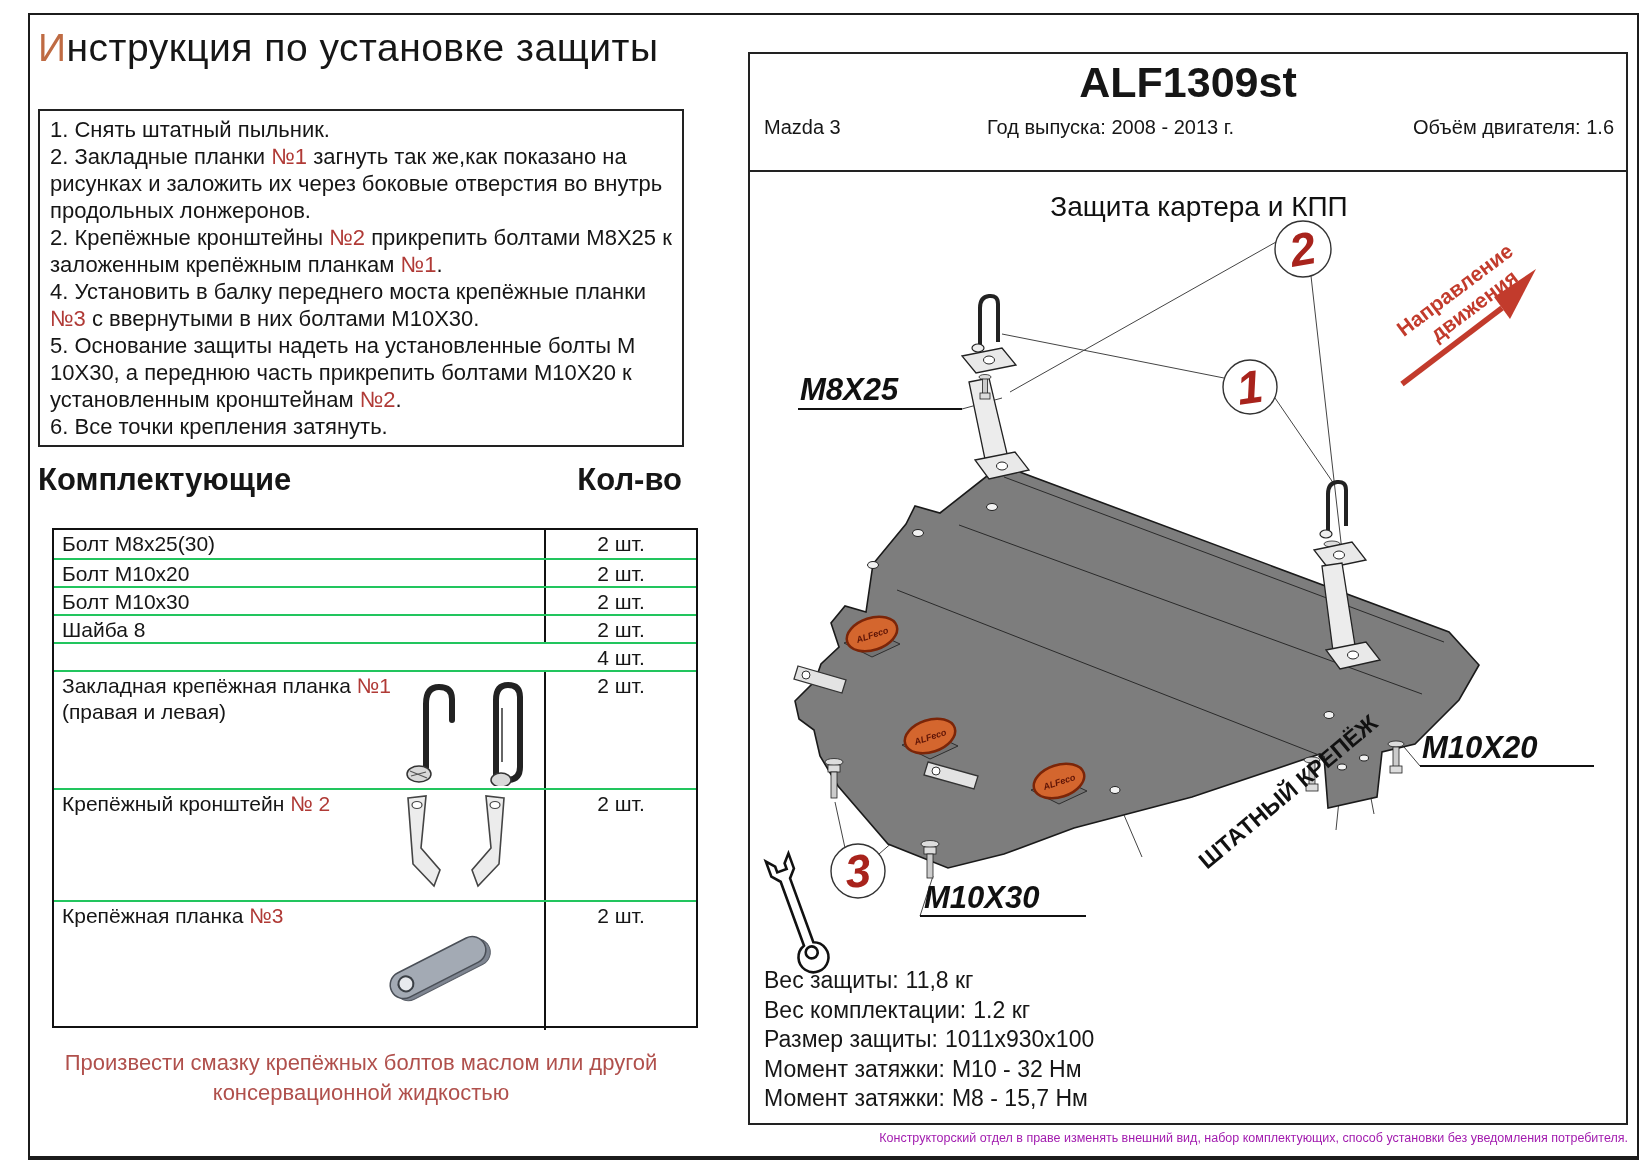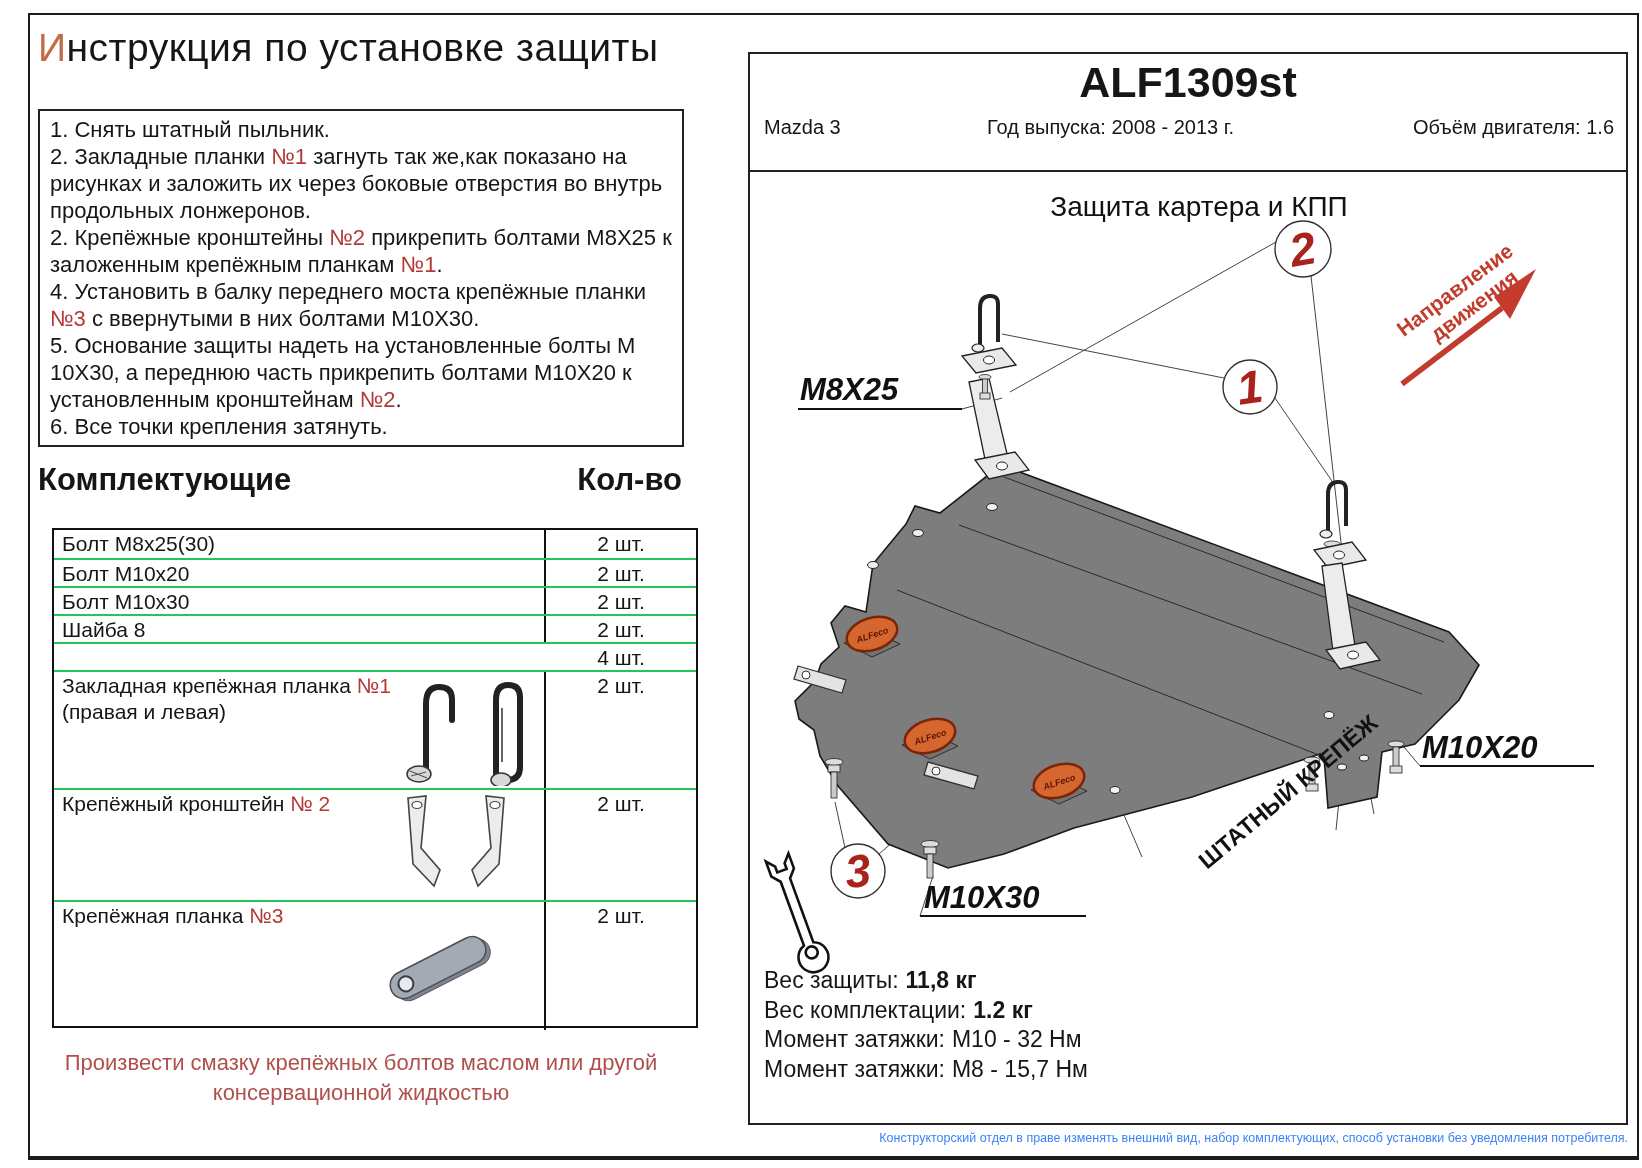--- a/index.html
+++ b/index.html
@@ -36,7 +36,7 @@
   #specs{position:absolute;left:14px;top:912px;z-index:2;font-size:23px;}
   .spec-line{line-height:29.5px;white-space:nowrap;}
   .spec-label{margin-right:7px;}
-  .spec-value.bold{font-weight:bold;}
+  .spec-value.bold{font-weight:normal;}
   #disclaimer{left:700px;top:1131px;width:928px;text-align:right;font-size:12.5px;color:#3b82f6;}
   svg text{font-family:"Liberation Sans","DejaVu Sans",sans-serif;}
 </style>

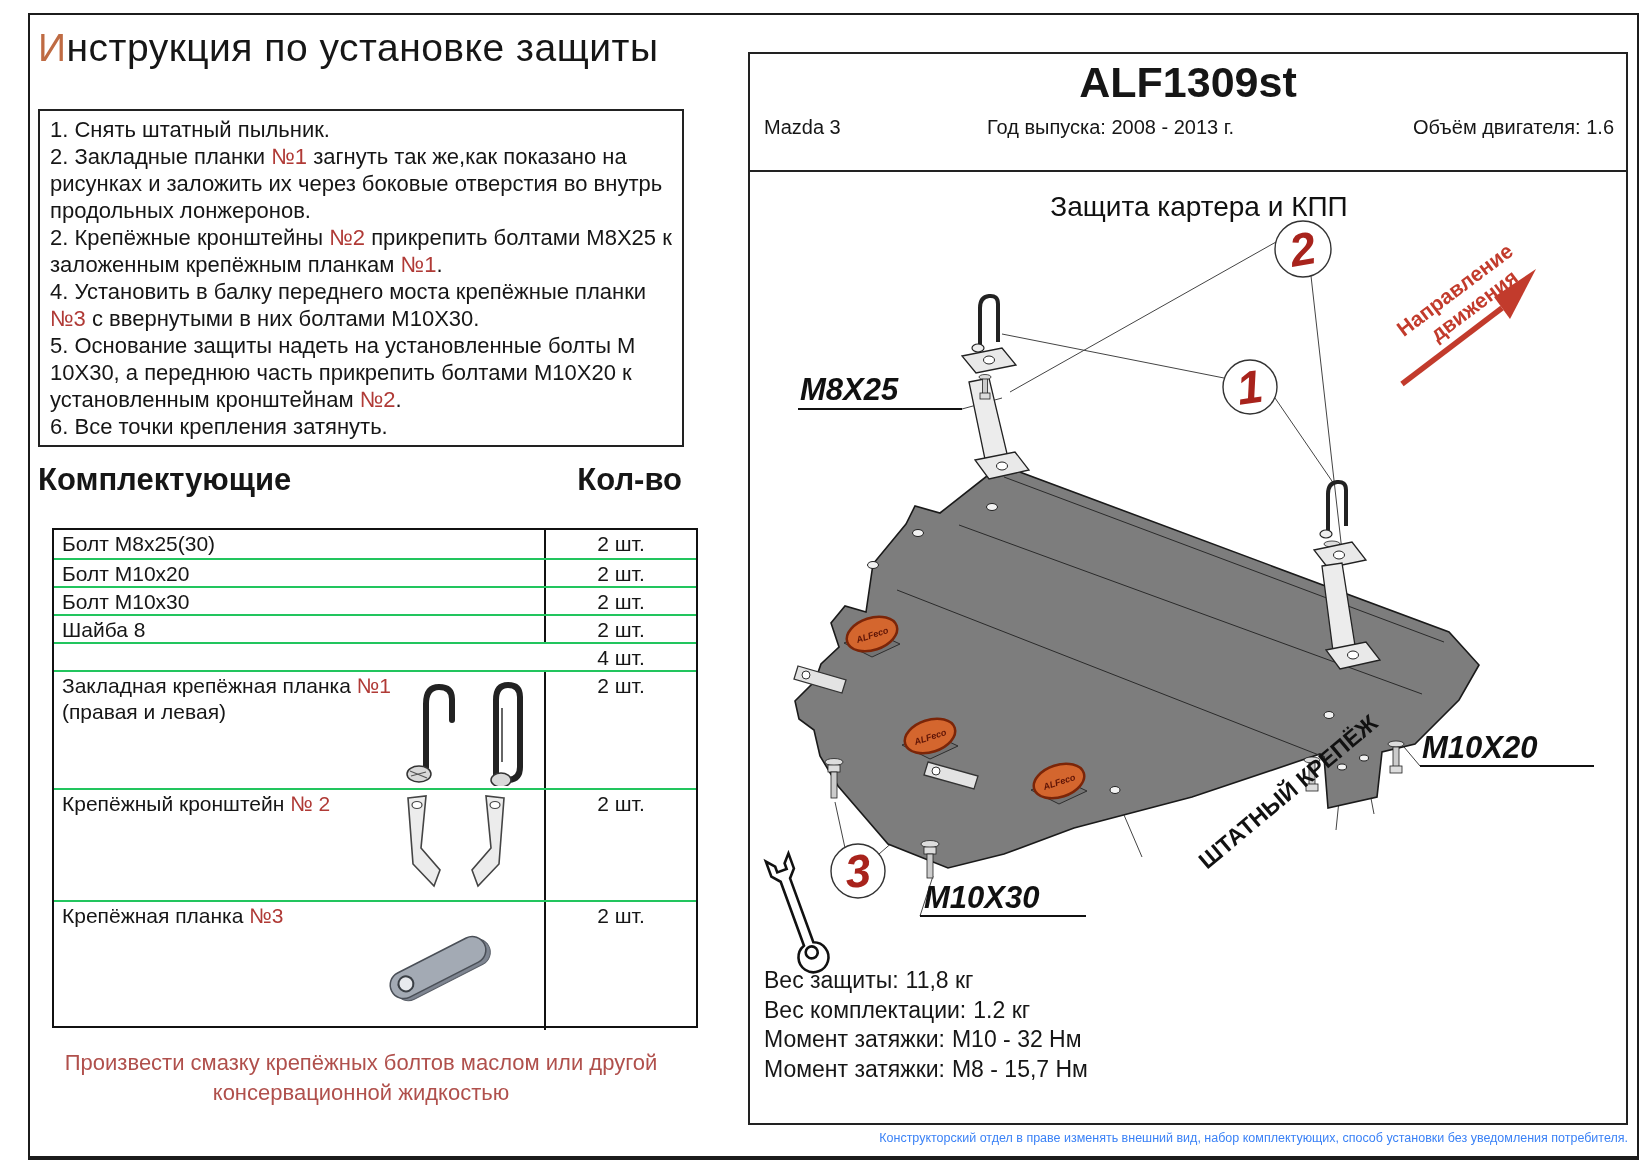--- a/index.html
+++ b/index.html
@@ -277,6 +277,7 @@
     <div id="specs">
       <div class="spec-line"><span class="spec-label">Вес защиты:</span><span class="spec-value bold">11,8 кг</span></div>
       <div class="spec-line"><span class="spec-label">Вес комплектации:</span><span class="spec-value bold">1.2 кг</span></div>
+      <div class="spec-line"><span class="spec-label">Размер защиты:</span><span class="spec-value bold">1011x930x100</span></div>
       <div class="spec-line"><span class="spec-label">Момент затяжки:</span><span class="spec-value">М10 - 32 Нм</span></div>
       <div class="spec-line"><span class="spec-label">Момент затяжки:</span><span class="spec-value">М8 - 15,7 Нм</span></div>
     </div>

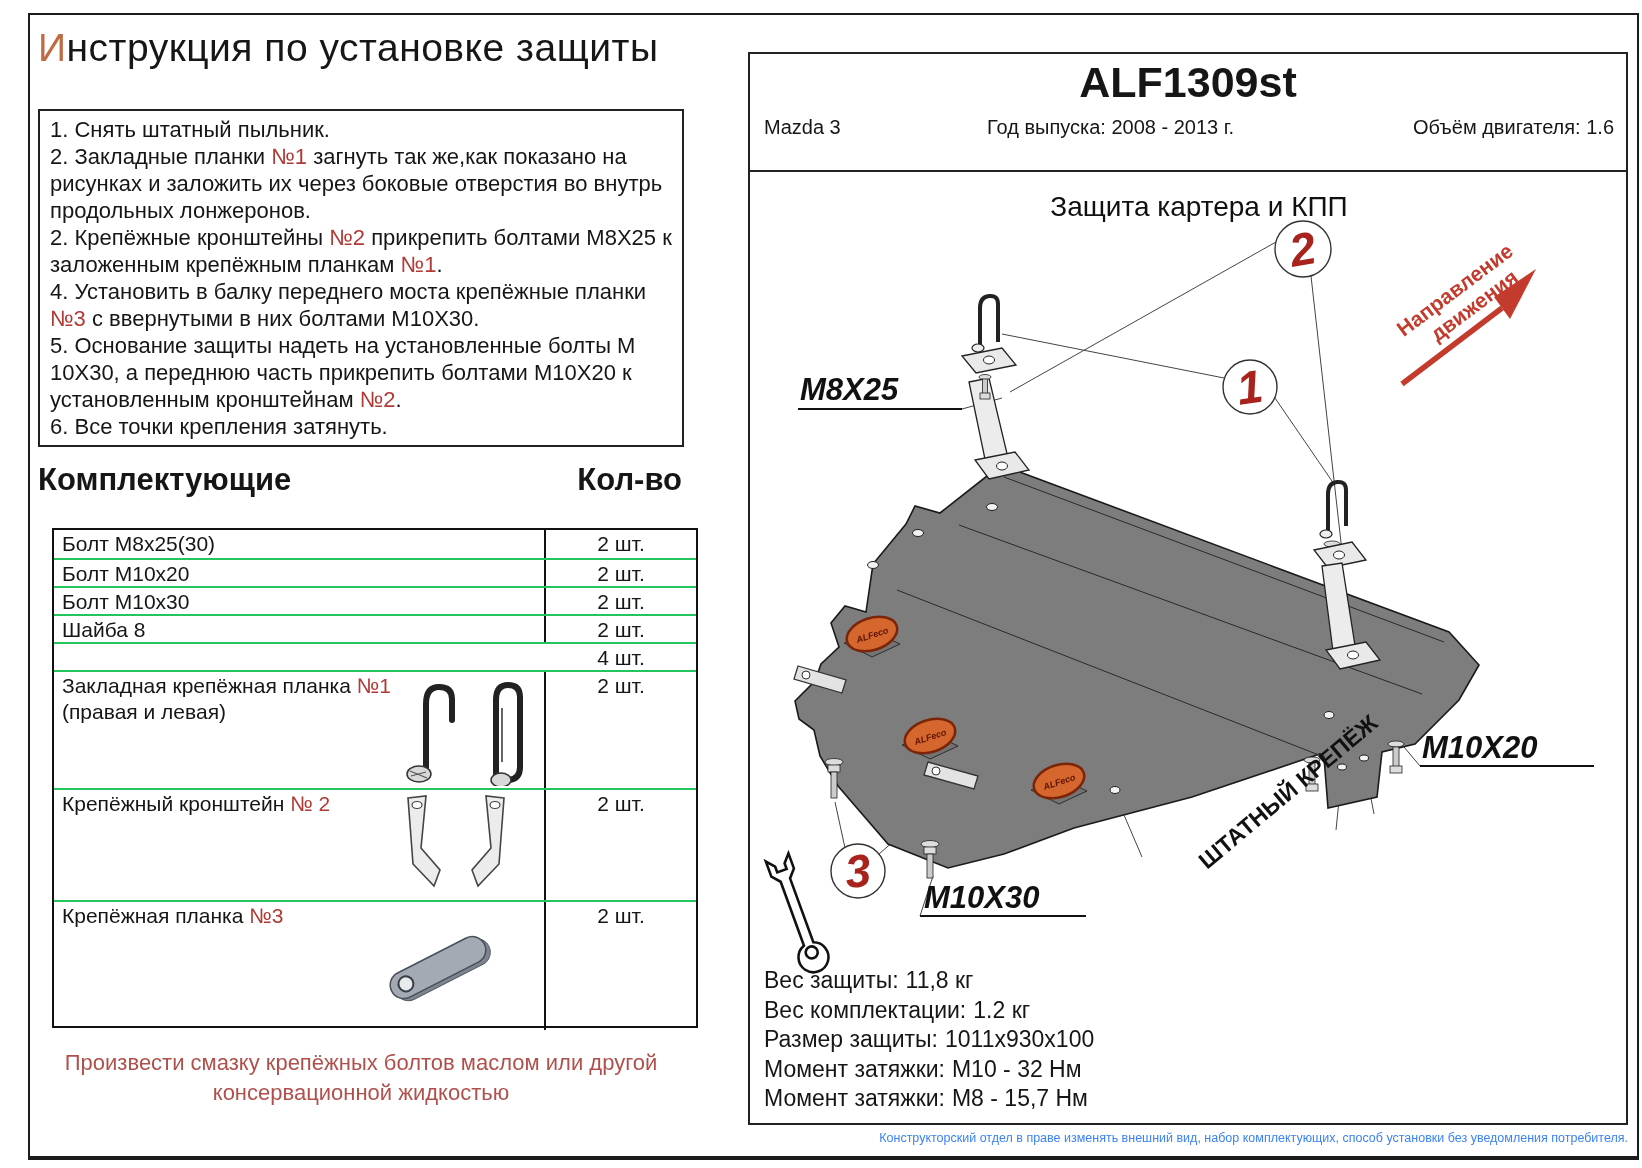--- a/index.html
+++ b/index.html
@@ -37,7 +37,7 @@
   .spec-line{line-height:29.5px;white-space:nowrap;}
   .spec-label{margin-right:7px;}
   .spec-value.bold{font-weight:normal;}
-  #disclaimer{left:700px;top:1131px;width:928px;text-align:right;font-size:12.5px;color:#3b82f6;}
+  #disclaimer{left:700px;top:1131px;width:928px;text-align:right;font-size:12.5px;color:#a21caf;}
   svg text{font-family:"Liberation Sans","DejaVu Sans",sans-serif;}
 </style>
 </head>

